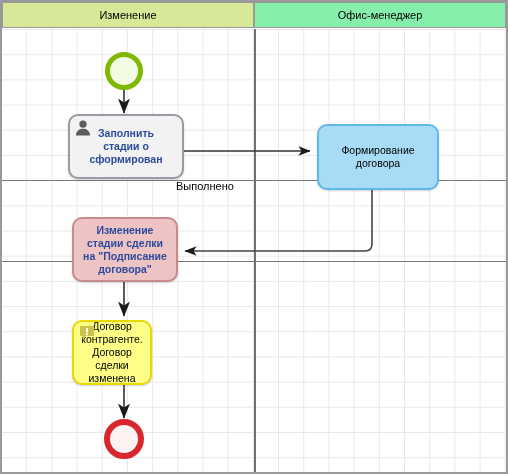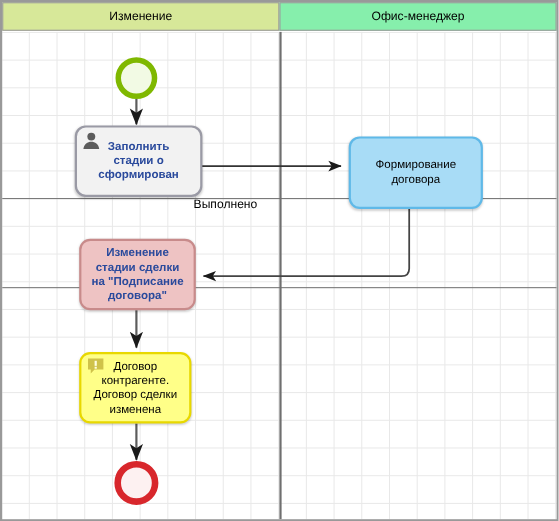--- a/index.html
+++ b/index.html
@@ -272,7 +272,7 @@
     </div>
   </div>
 
-  <div class="node task-notify" style="left:72px; top:320px; width:102px; height:65px;">
+  <div class="node task-notify" style="left:72px; top:320px; width:80px; height:65px;">
     <span class="node-icon">
       <svg width="16" height="16" viewBox="0 0 16 16">
         <path d="M1,1 H15 V11 H7 L3.5,14.5 V11 H1 Z" fill="#cfc24a"></path>

